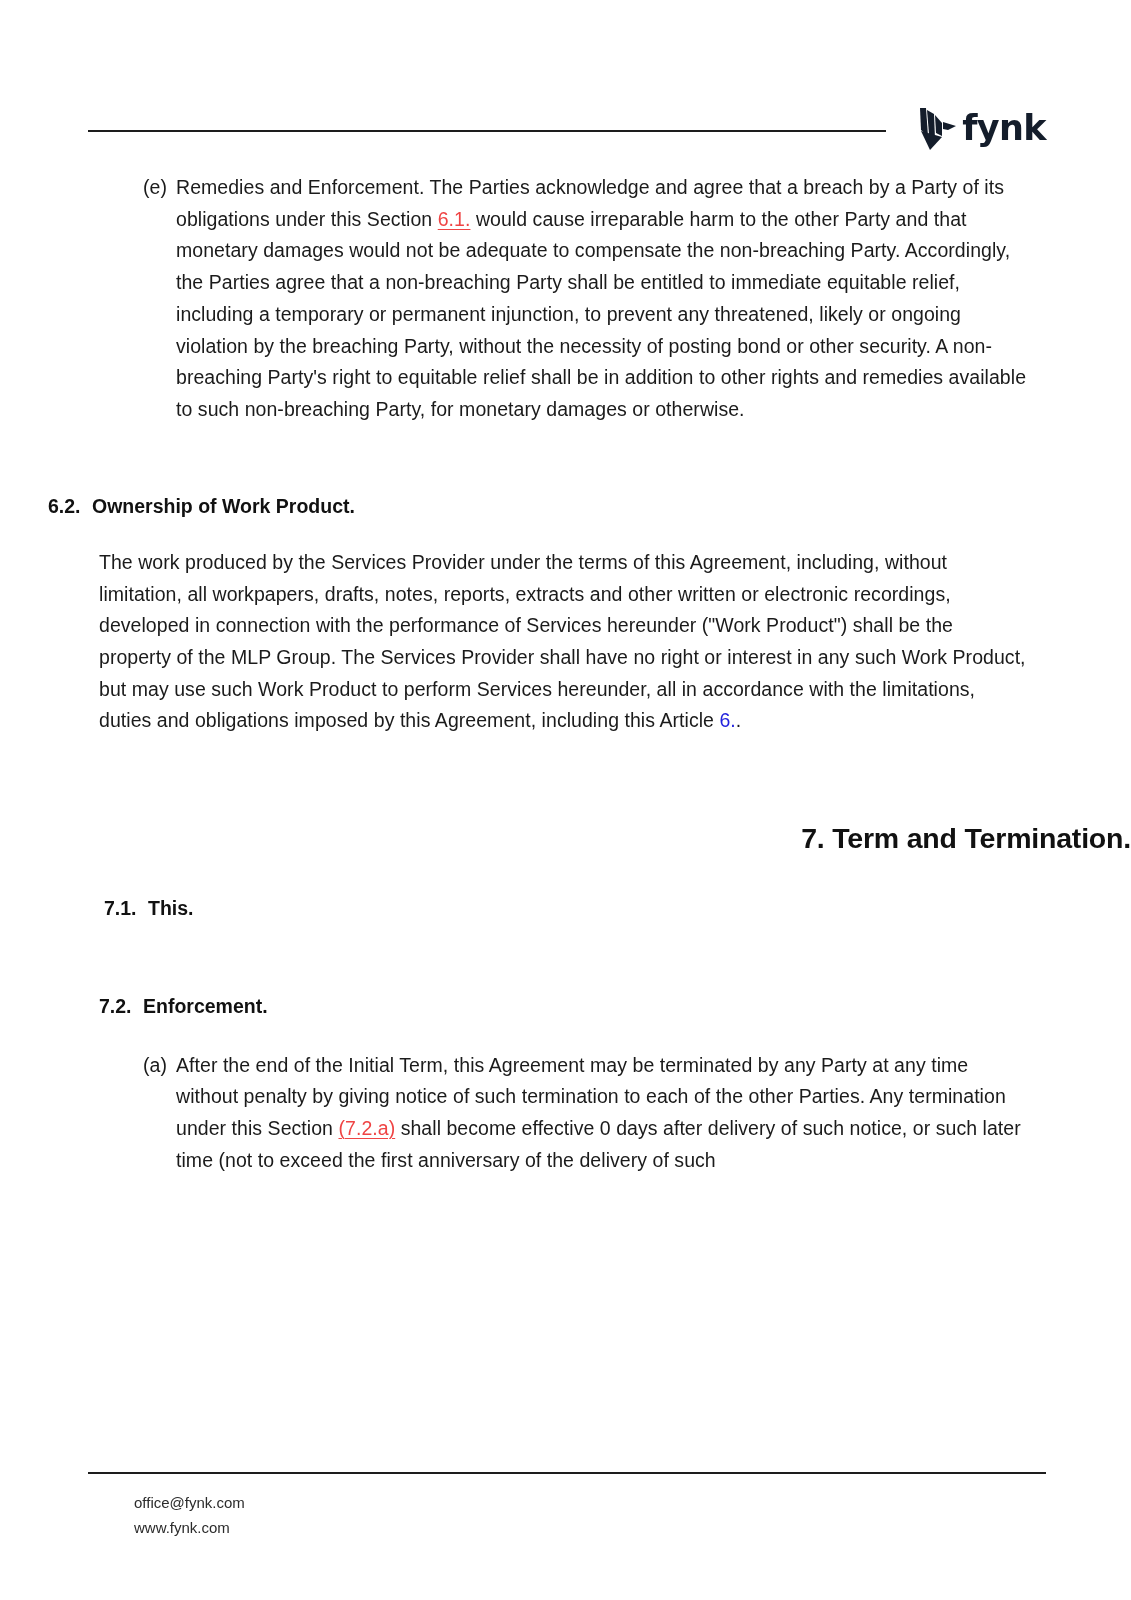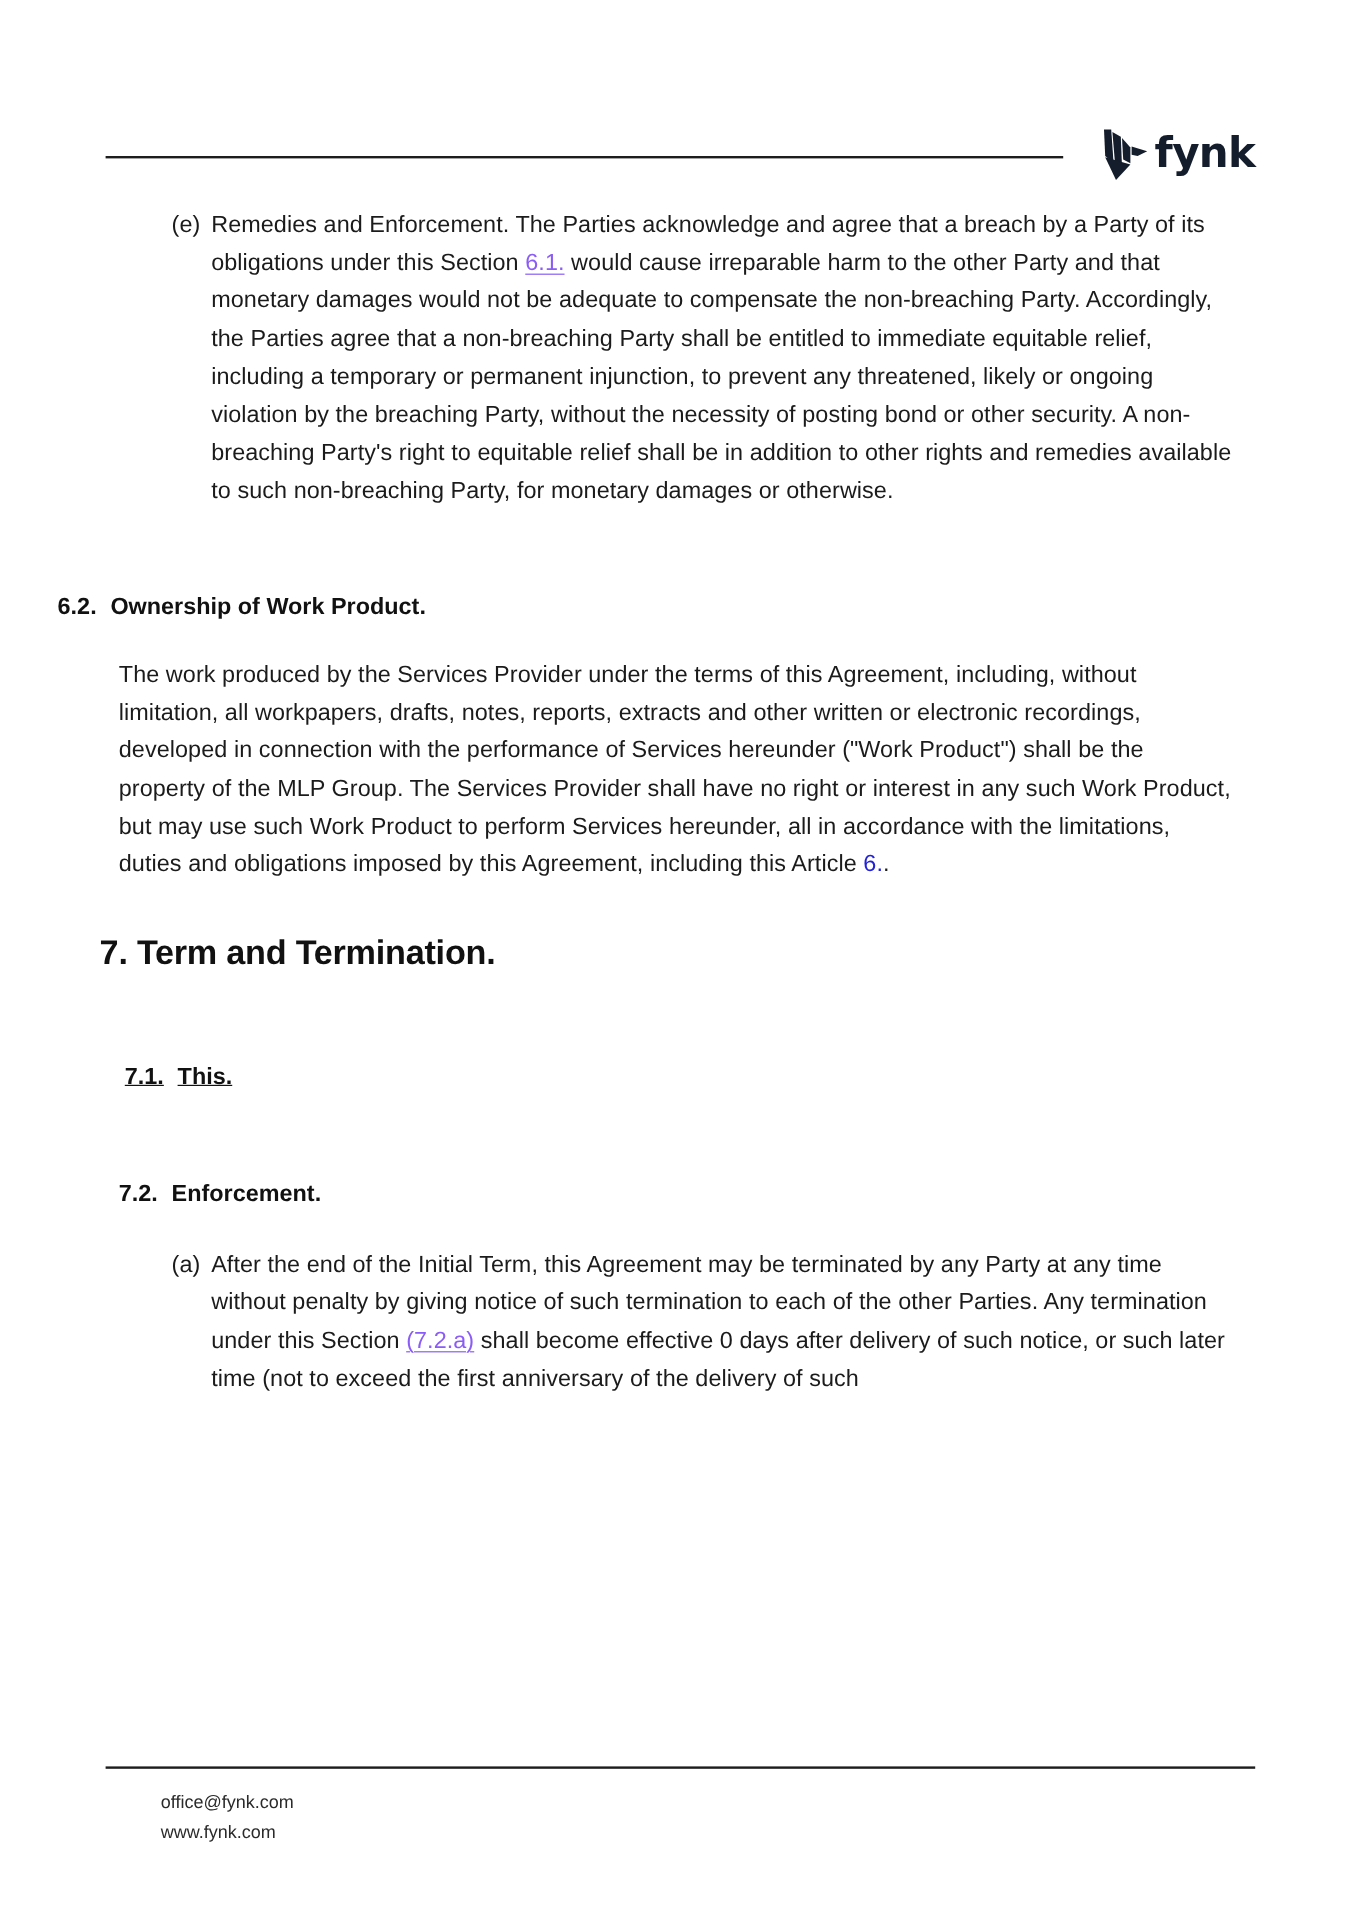--- a/index.html
+++ b/index.html
@@ -130,7 +130,7 @@
 
   
   .xref {
-    color: #8b5cf6;
+    color: #ef4444;
     text-decoration: underline;
     text-underline-offset: 2.5px;
     text-decoration-thickness: 1px;

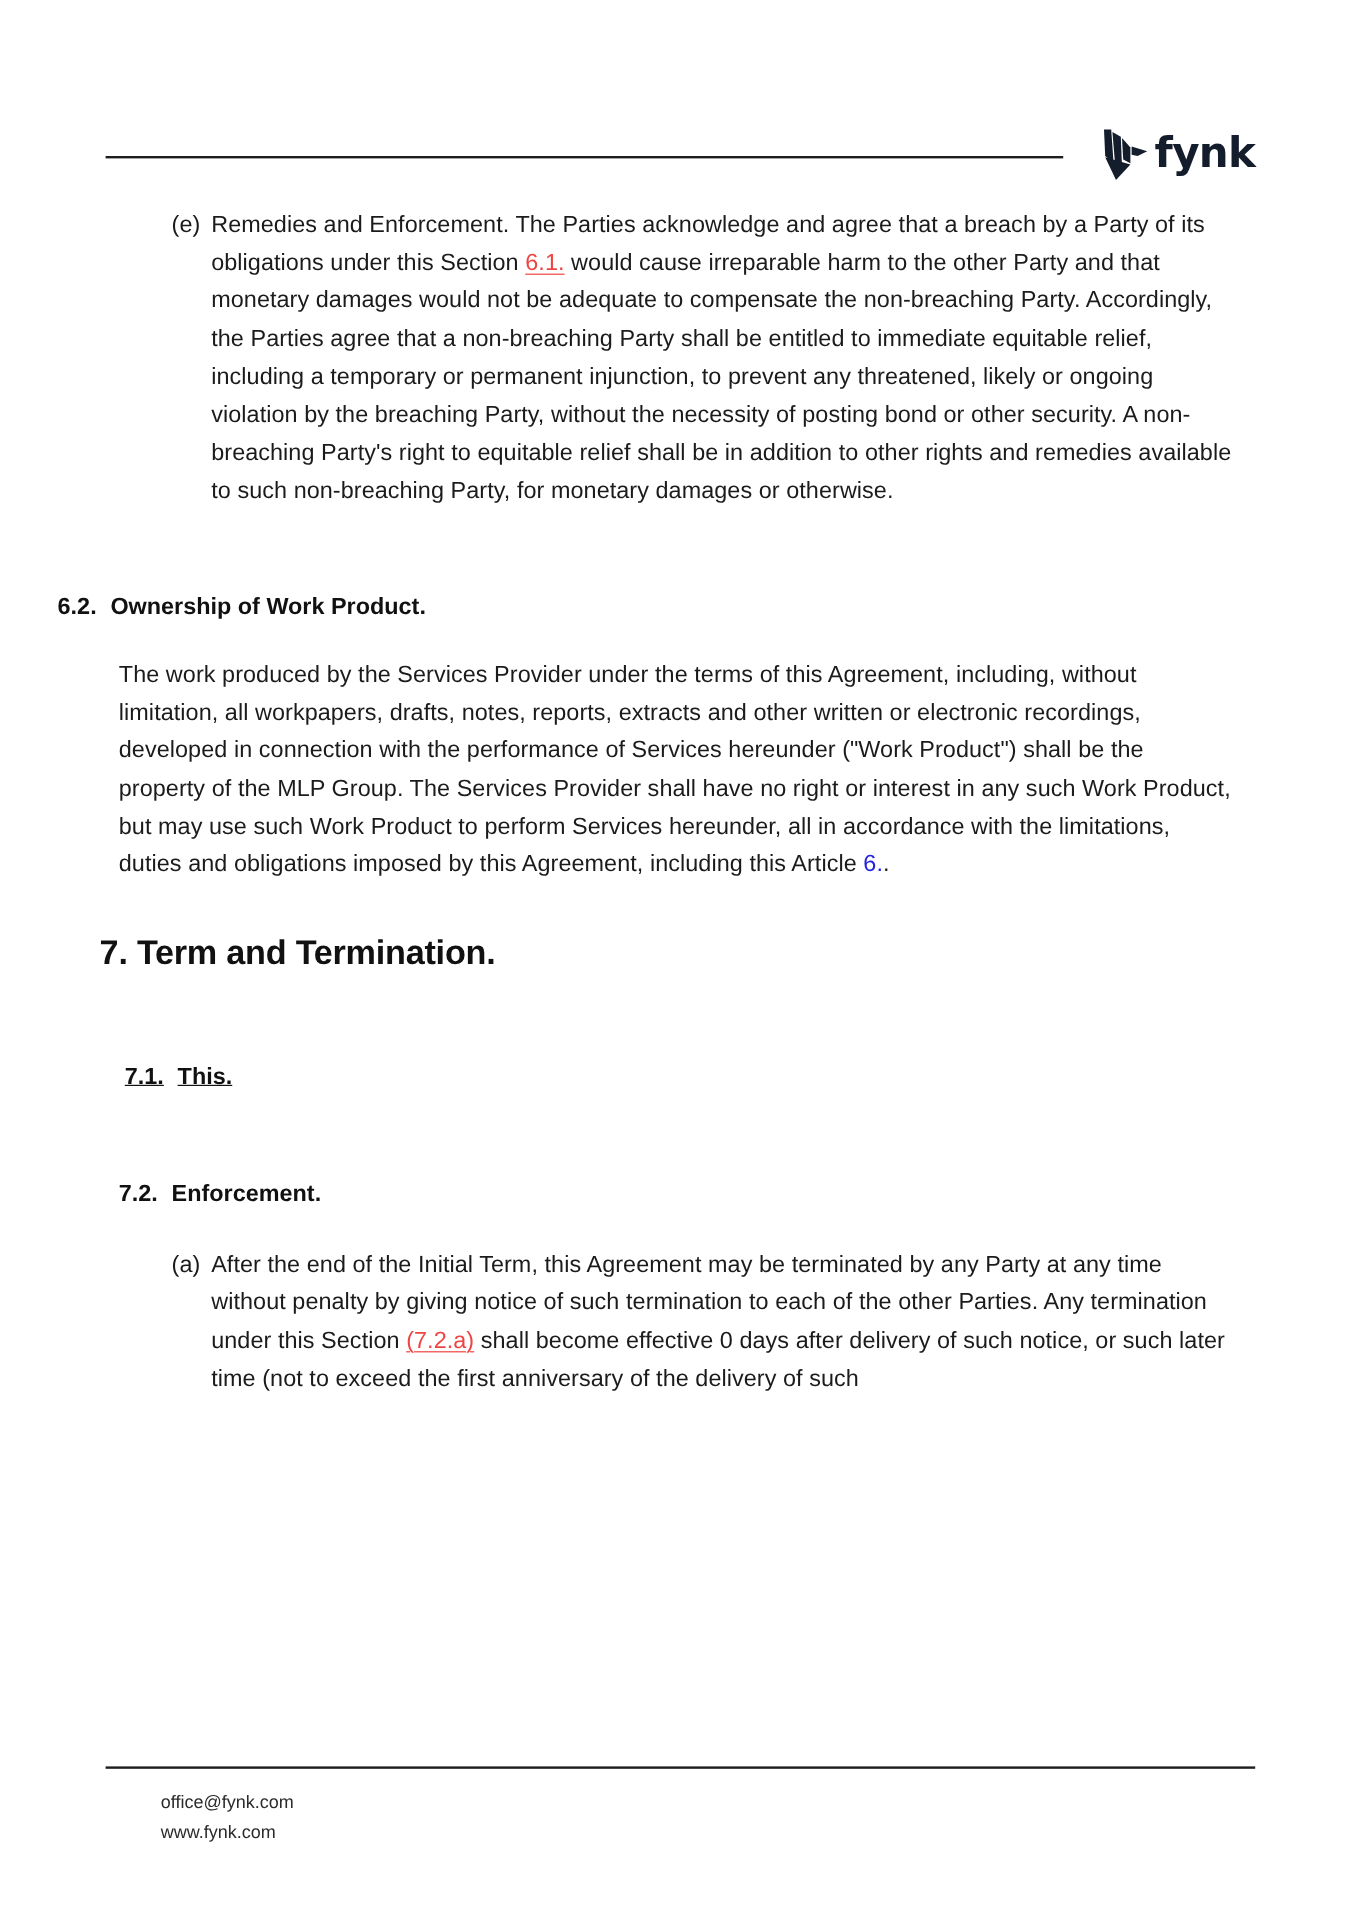--- a/index.html
+++ b/index.html
@@ -122,7 +122,7 @@
   
   .sp-6-2-head { margin-top: 68px; }
   .sp-6-2-body { margin-top: 28px; }
-  .sp-7-head   { margin-top: 40px; }
+  .sp-7-head   { margin-top: 84px; text-align: right; }
   .sp-7-1-head { margin-top: 72px; text-decoration: underline; }
   .sp-7-1-body { margin-top: 30px; }
   .sp-7-2-head { margin-top: 73px; }

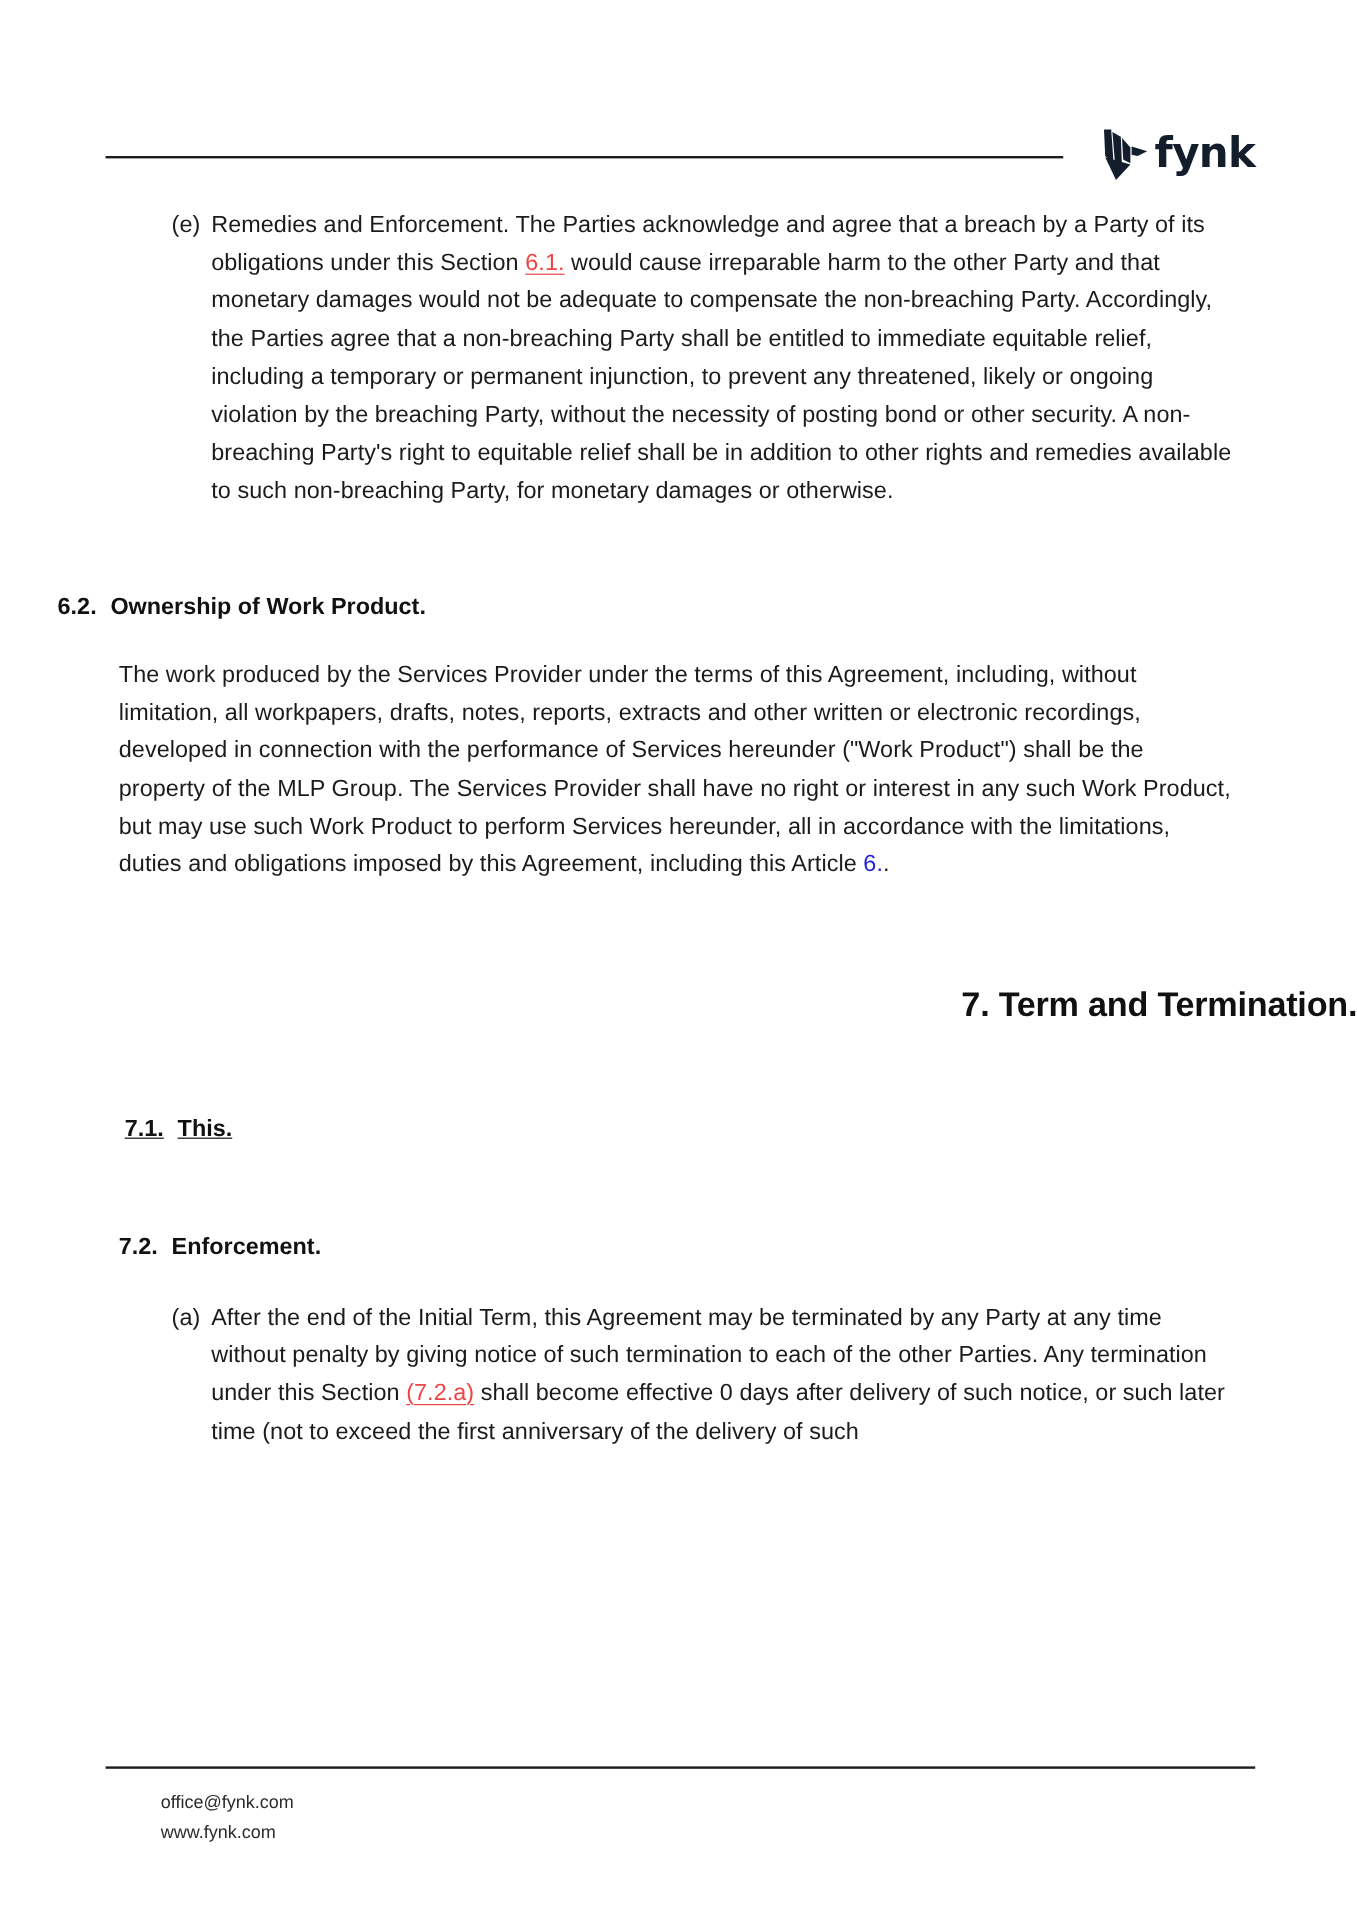--- a/index.html
+++ b/index.html
@@ -123,7 +123,7 @@
   .sp-6-2-head { margin-top: 68px; }
   .sp-6-2-body { margin-top: 28px; }
   .sp-7-head   { margin-top: 84px; text-align: right; }
-  .sp-7-1-head { margin-top: 72px; text-decoration: underline; }
+  .sp-7-1-head { margin-top: 39px; }
   .sp-7-1-body { margin-top: 30px; }
   .sp-7-2-head { margin-top: 73px; }
   .sp-7-2-body { margin-top: 30px; }

